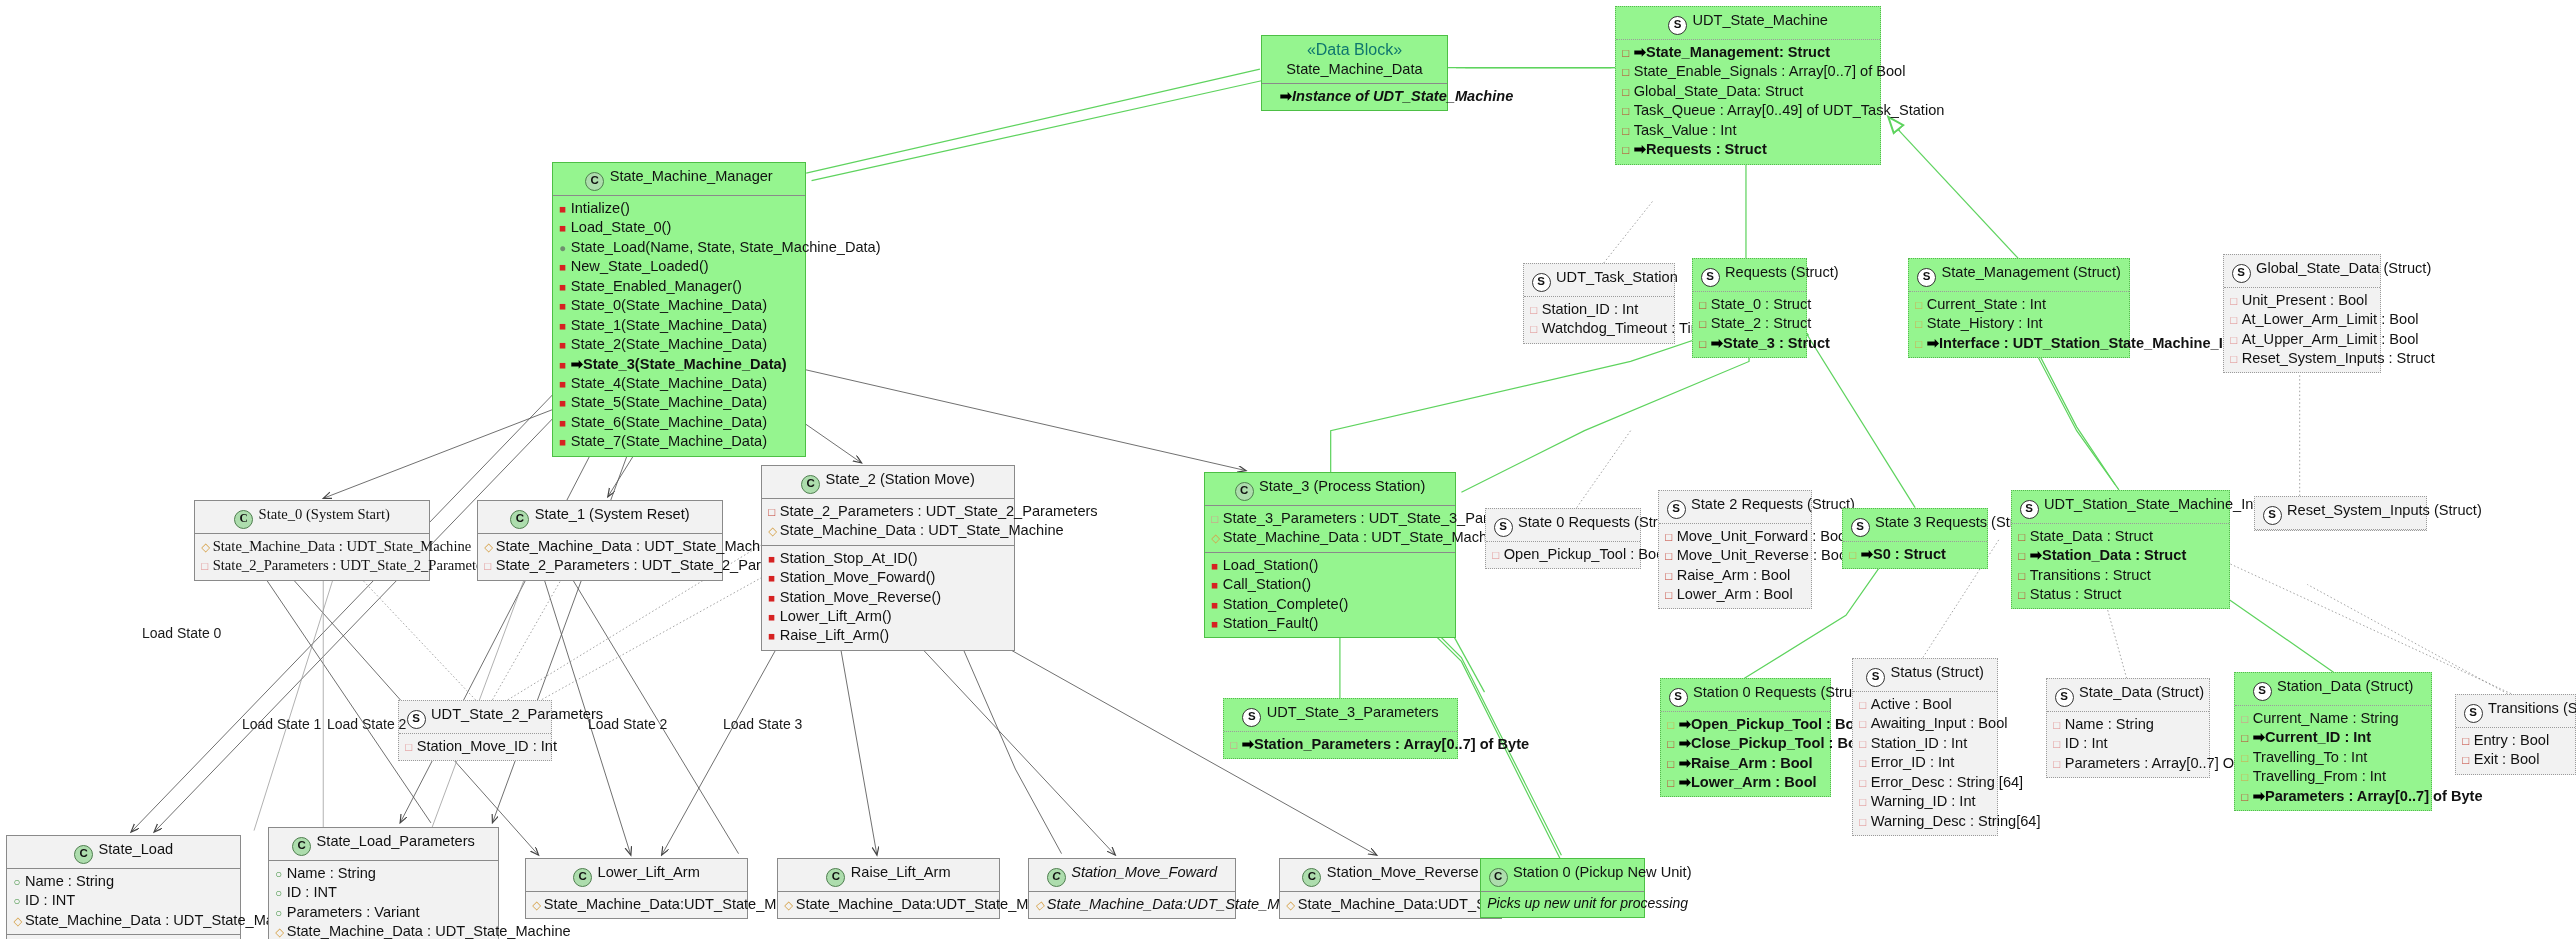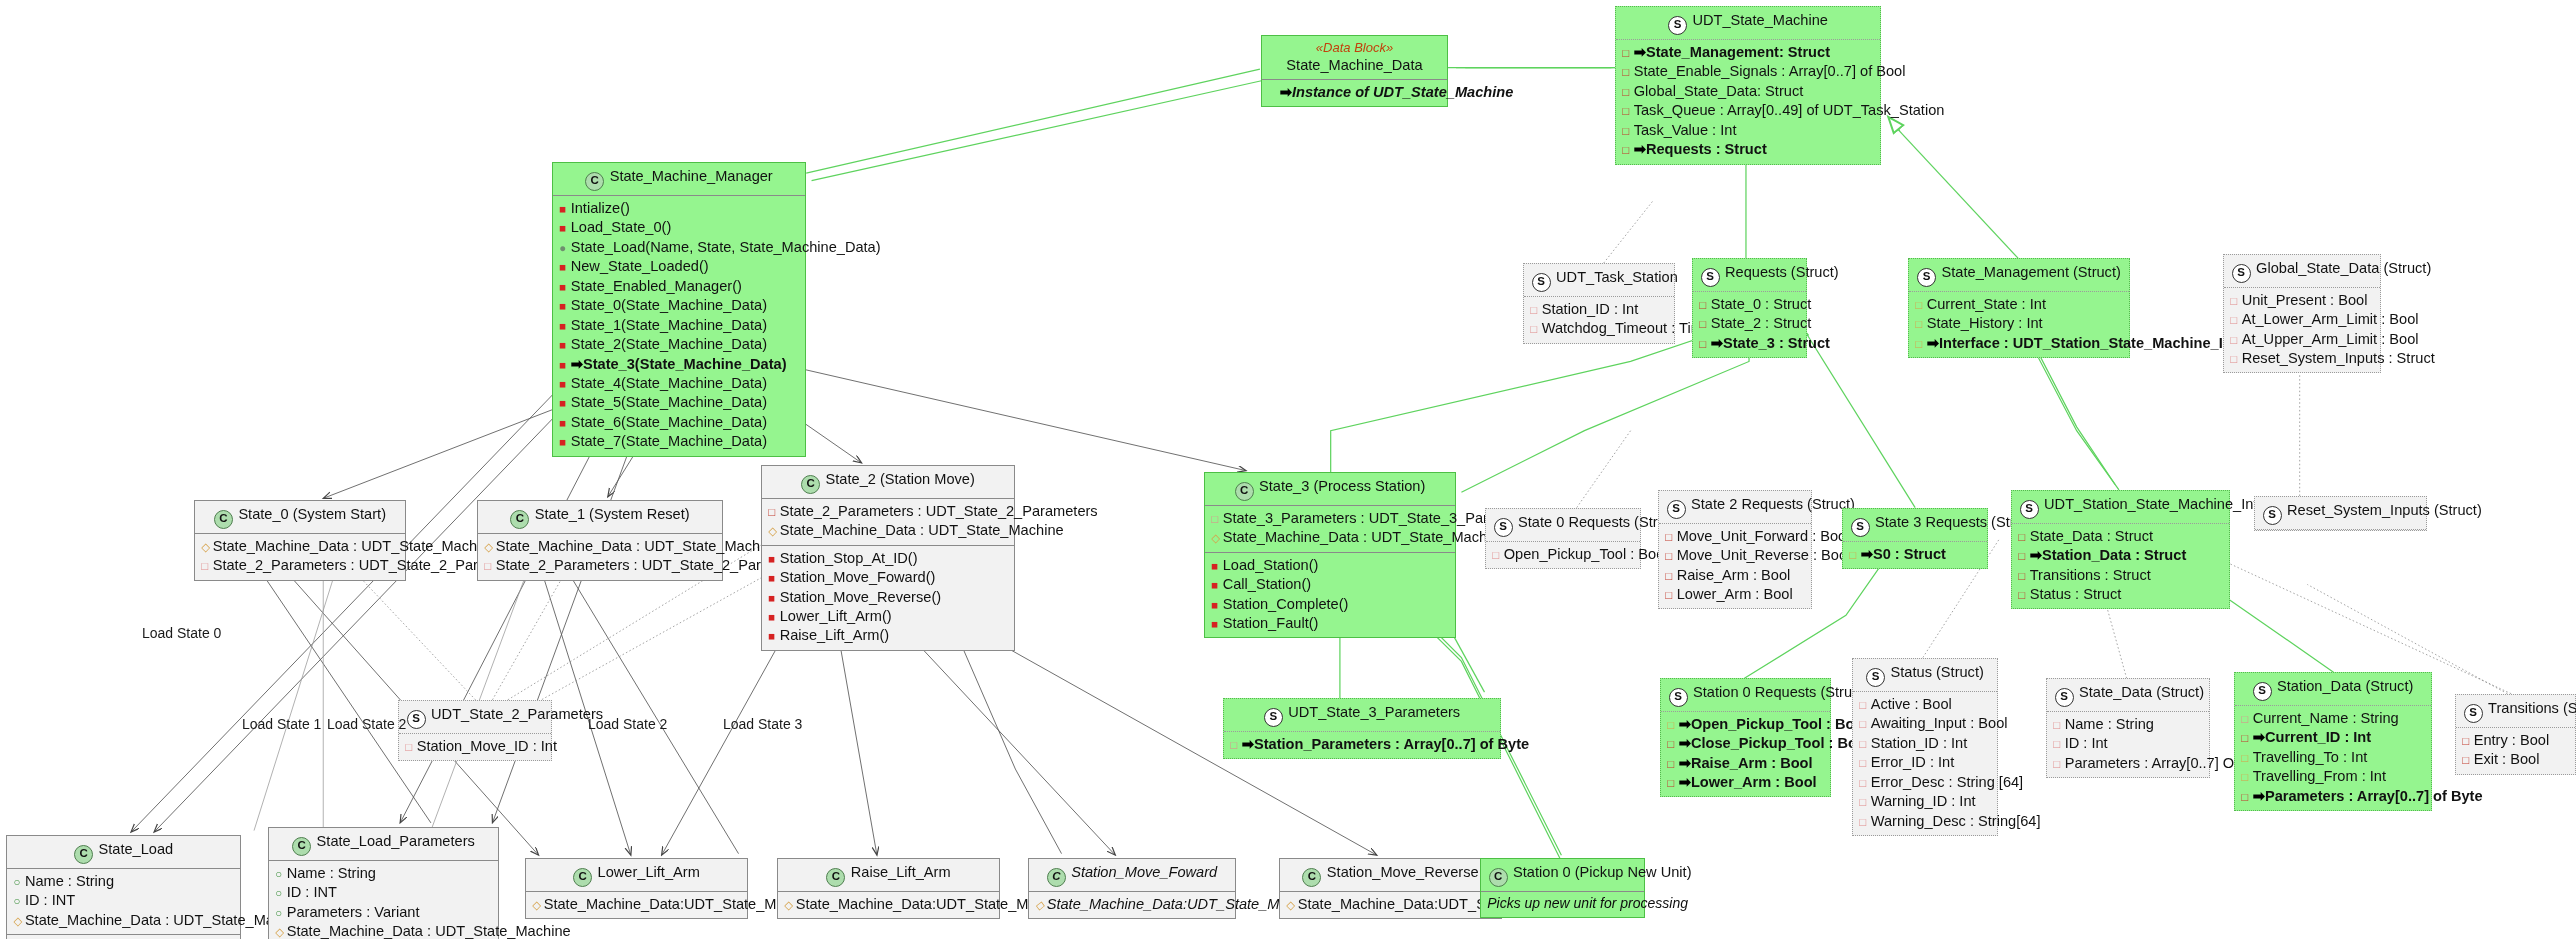--- a/index.html
+++ b/index.html
@@ -33,7 +33,7 @@
     position:relative;
   }
   .dotted .hdr{border-bottom:0.8px dotted #9b9b9b;}
-  .hdr .stereo{display:block;font-style:italic;font-size:13px;color:#c2410c;}
+  .hdr .stereo{display:block;font-size:16px;color:#0f766e;}
   .sect{
     padding:3.1px 6.2px 3.8px 6.2px;
     border-bottom:0.8px solid #8a8a8a;

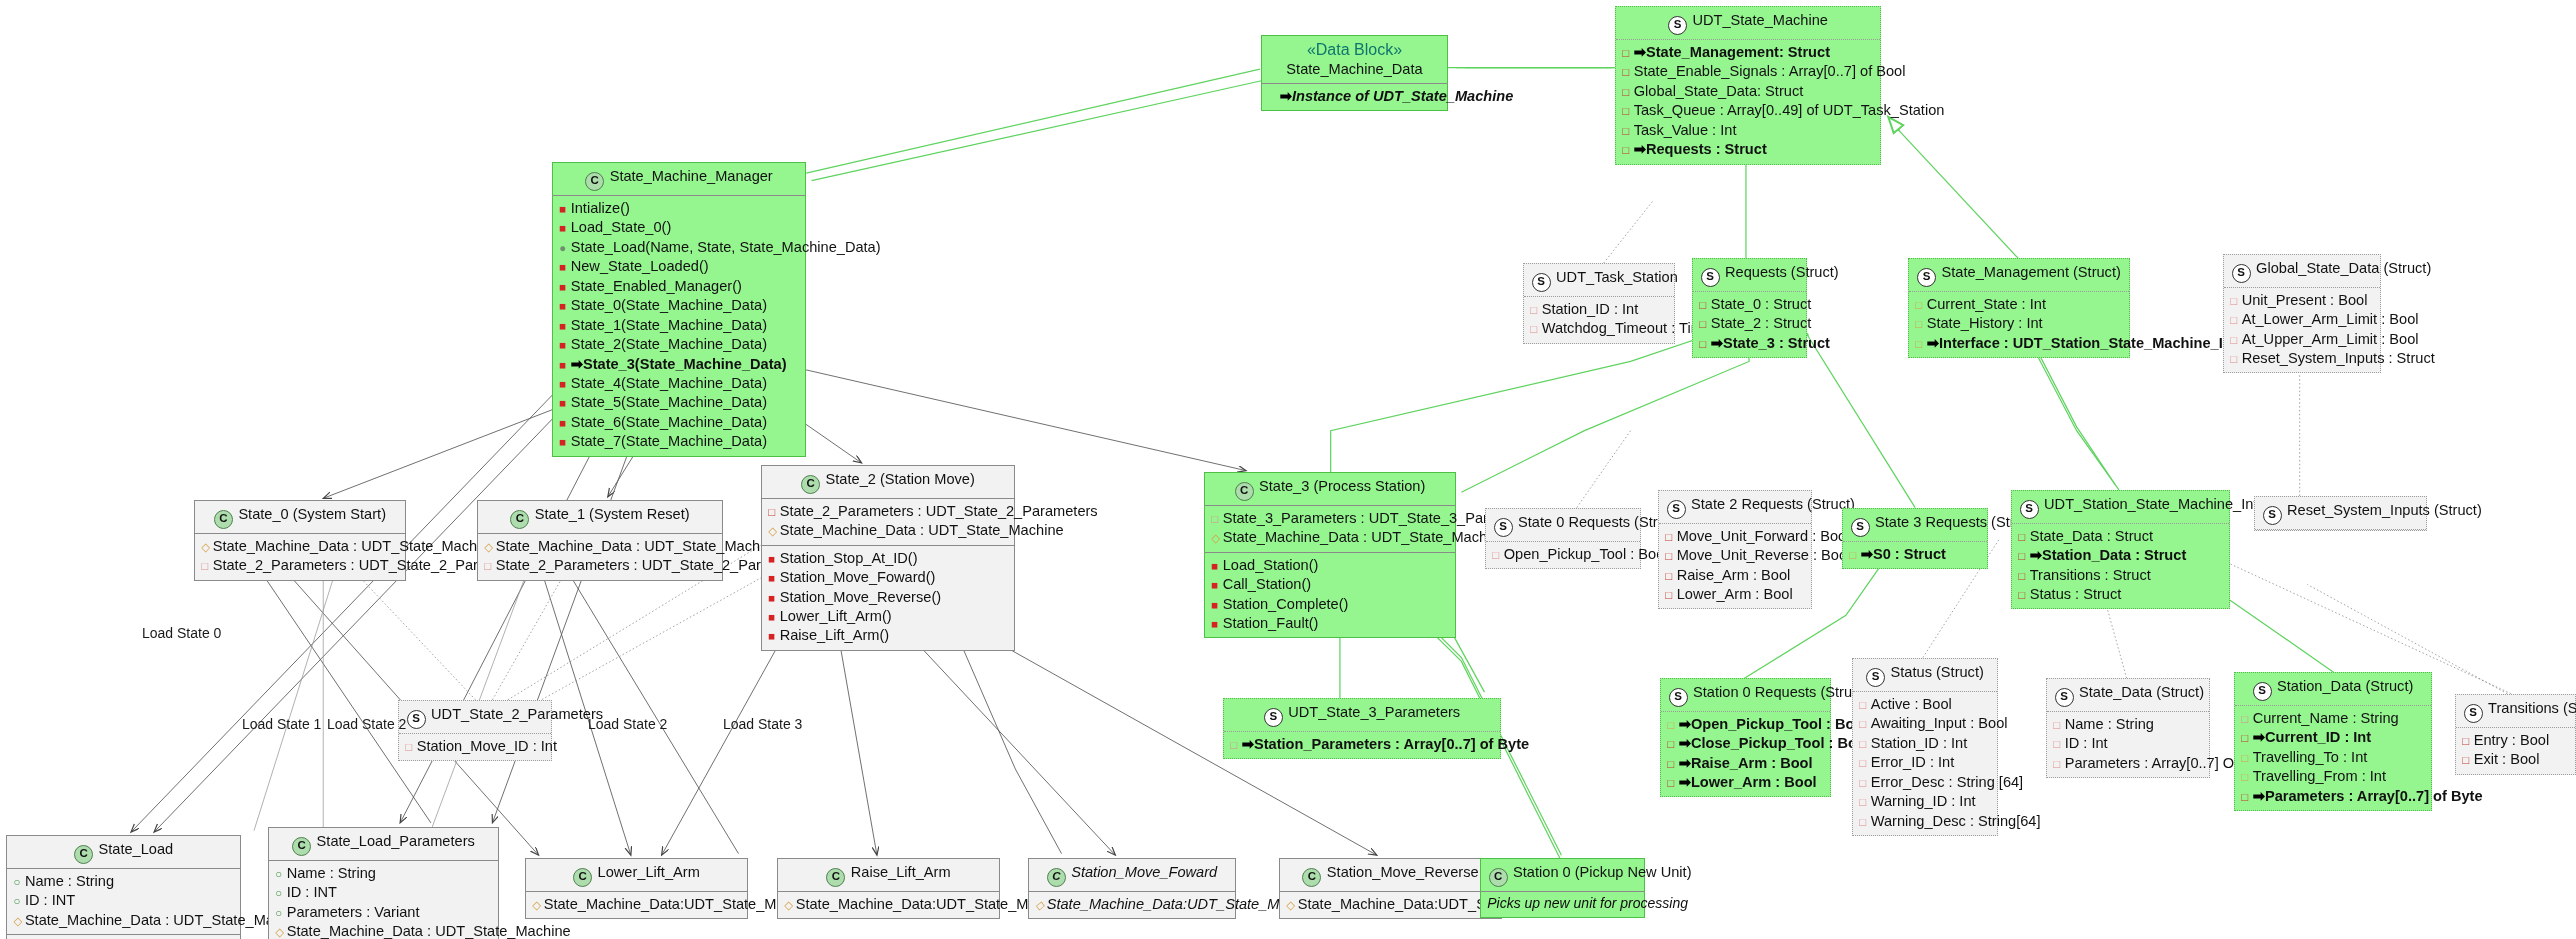--- a/index.html
+++ b/index.html
@@ -226,7 +226,7 @@
           <span class="row"><span class="mk"><span class="m-sq-pink">□</span></span><span>Reset_System_Inputs : Struct</span></span>
         </div>
       </div>
-      <div class="node" style="left: 194px; top: 500px; width: 212px;">
+      <div class="node" style="left: 194px; top: 500px; width: 236px; font-family: Liberation Serif, serif;">
         <div class="hdr"><span class="circbadge c">C</span><span>State_0 (System Start)</span></div>
         <div class="sect last">
           <span class="row"><span class="mk"><span class="m-diamond">◇</span></span><span>State_Machine_Data : UDT_State_Machine</span></span>

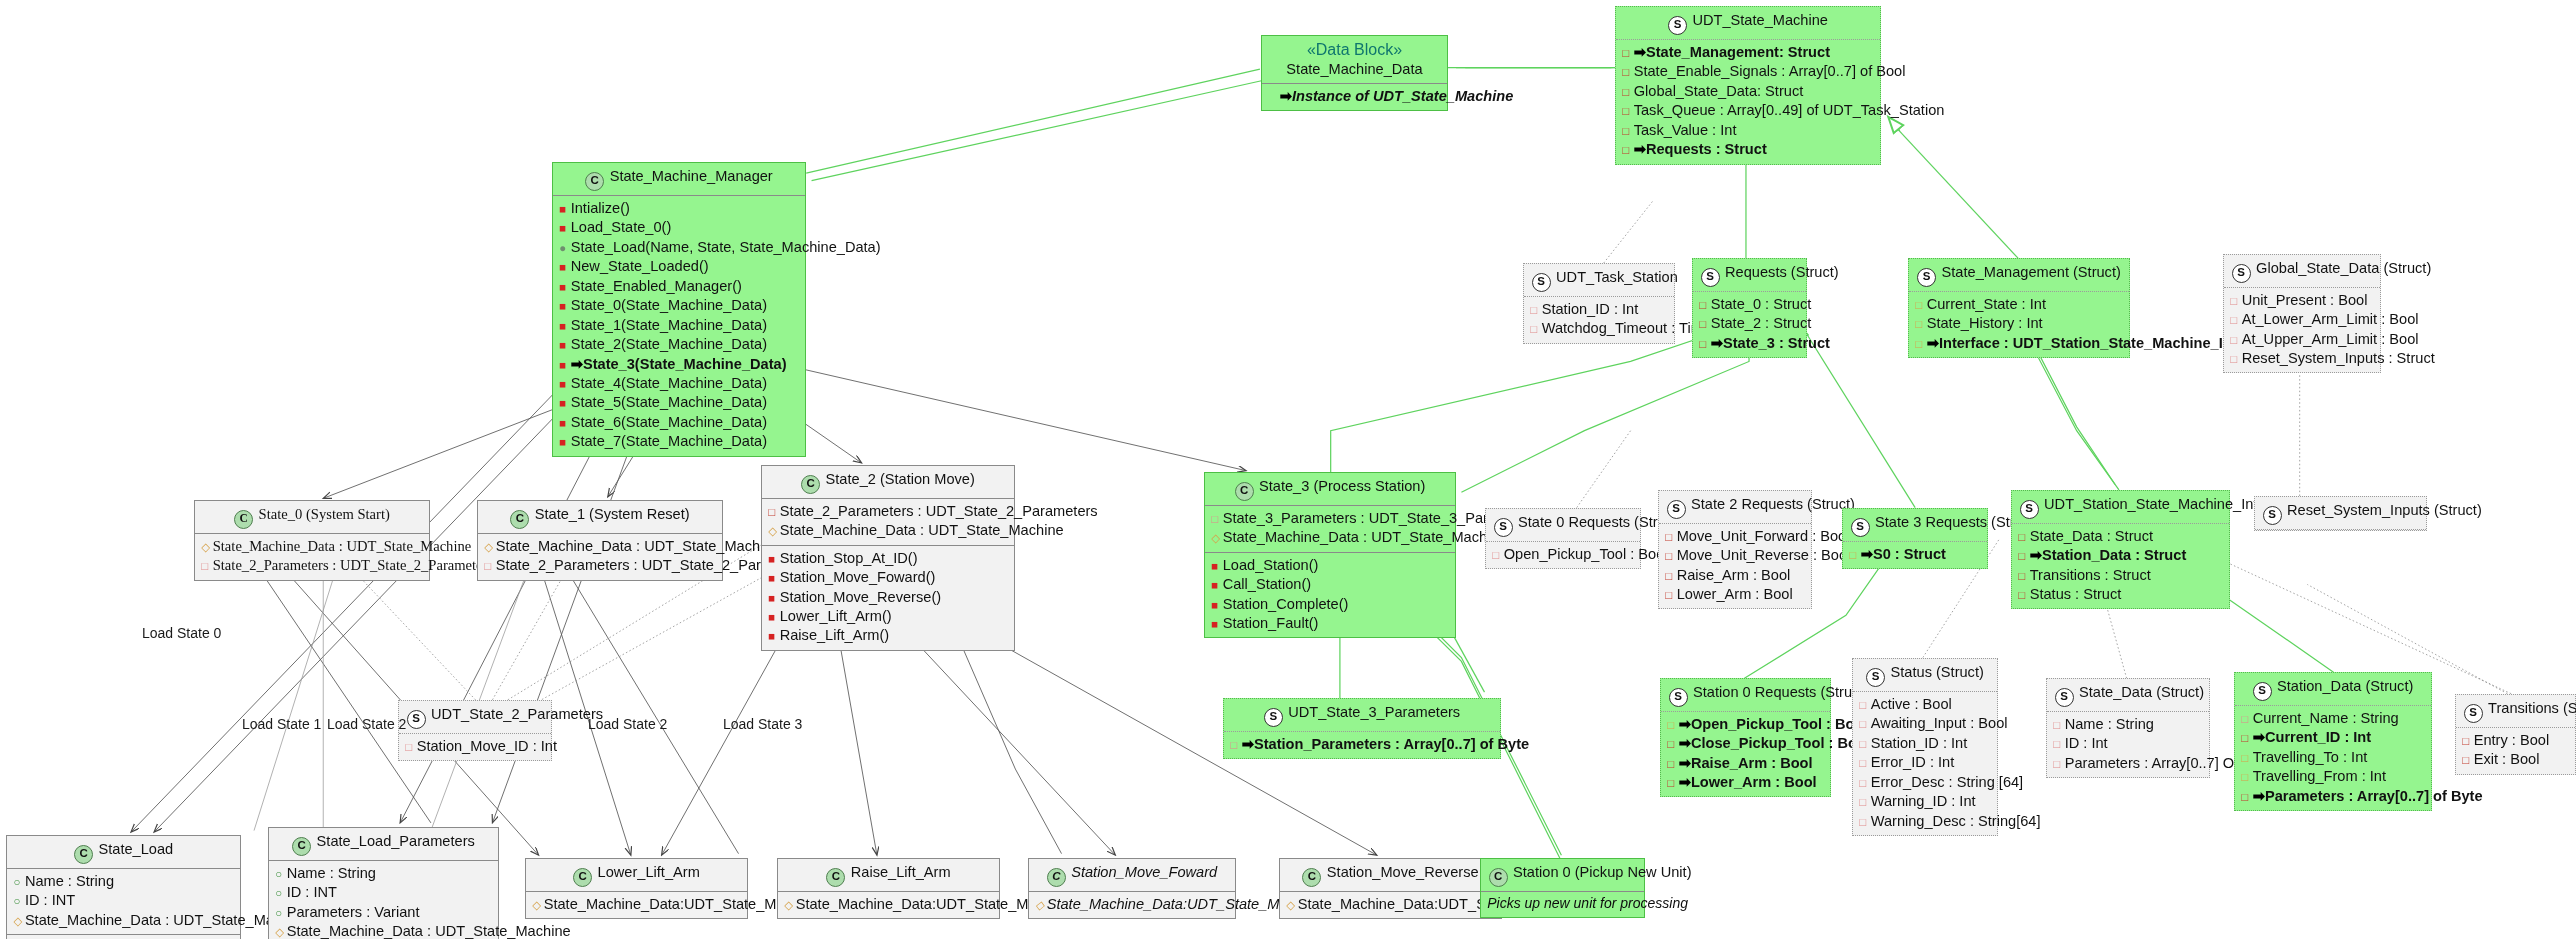--- a/index.html
+++ b/index.html
@@ -306,7 +306,7 @@
           <span class="row"><span class="mk"><span class="m-sq-pink">□</span></span><span>Station_Move_ID : Int</span></span>
         </div>
       </div>
-      <div class="node green dotted" style="left: 1223px; top: 698px; width: 278px;">
+      <div class="node green dotted" style="left: 1223px; top: 698px; width: 235px;">
         <div class="hdr"><span class="circbadge s">S</span><span>UDT_State_3_Parameters</span></div>
         <div class="sect last">
           <span class="row"><span class="mk"><span class="m-sq-pink">□</span></span><span class="arrowglyph">➡</span><span class="bold">Station_Parameters : Array[0..7] of Byte</span></span>

